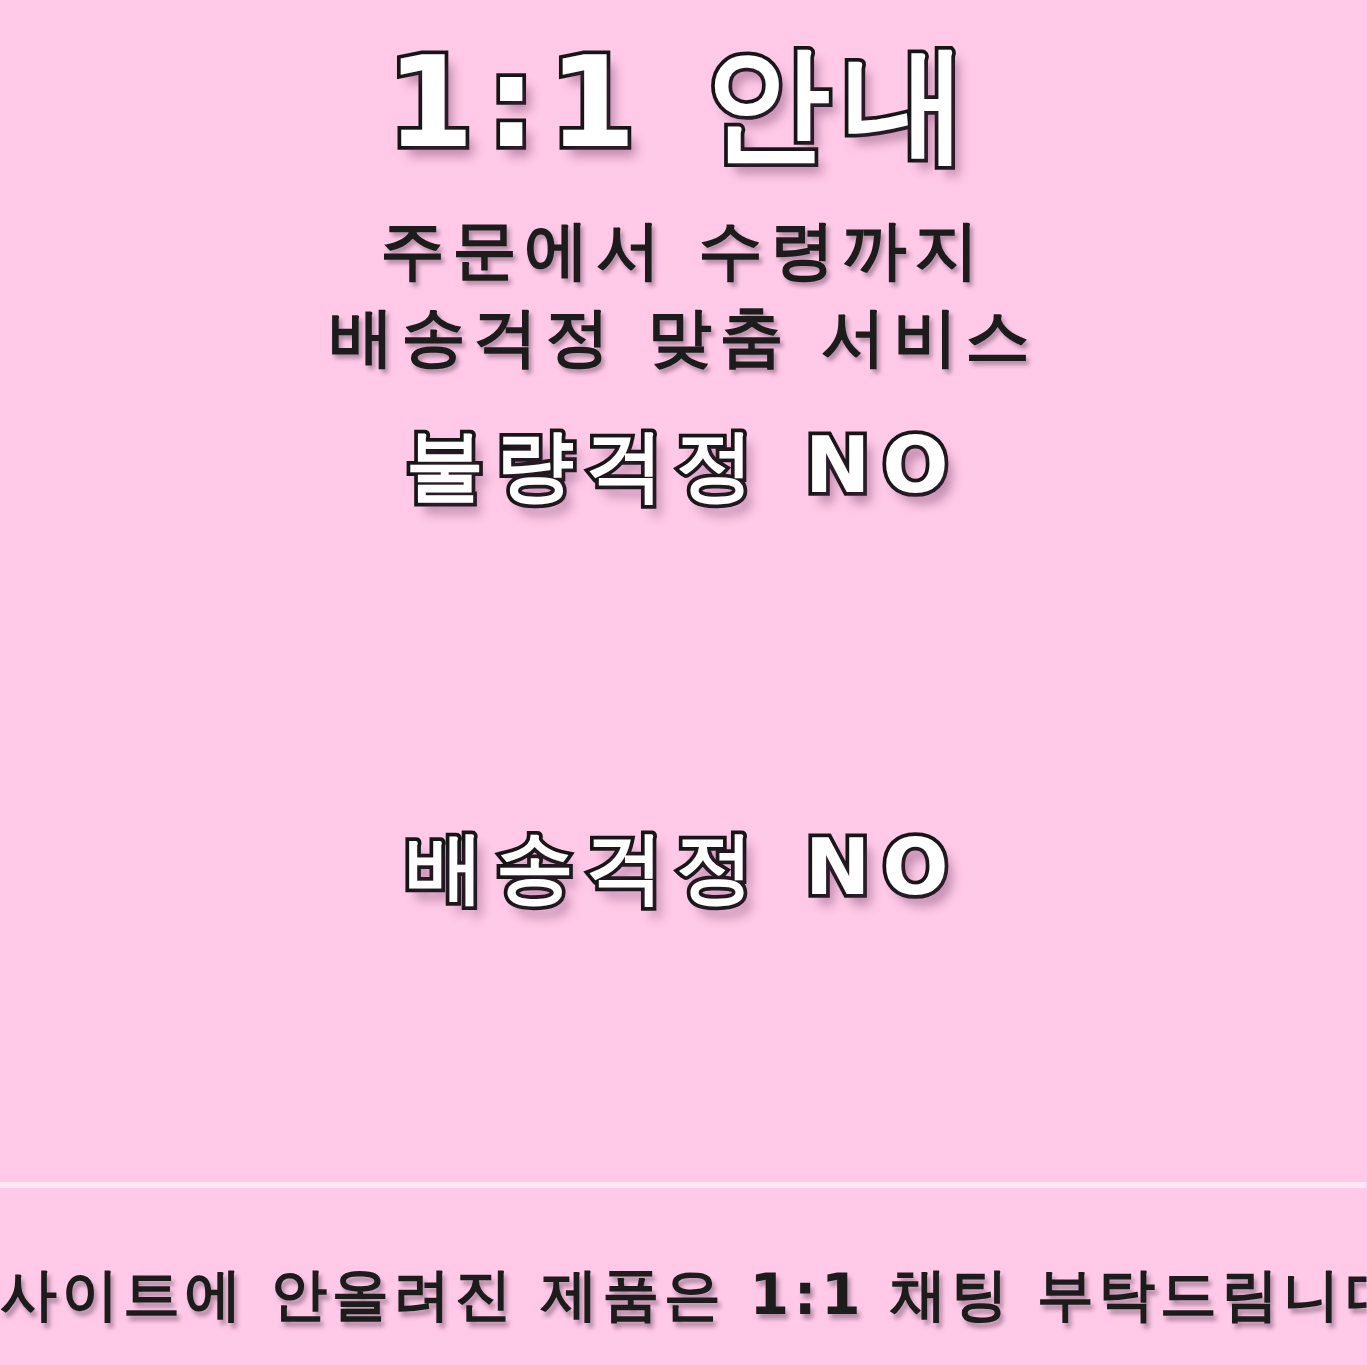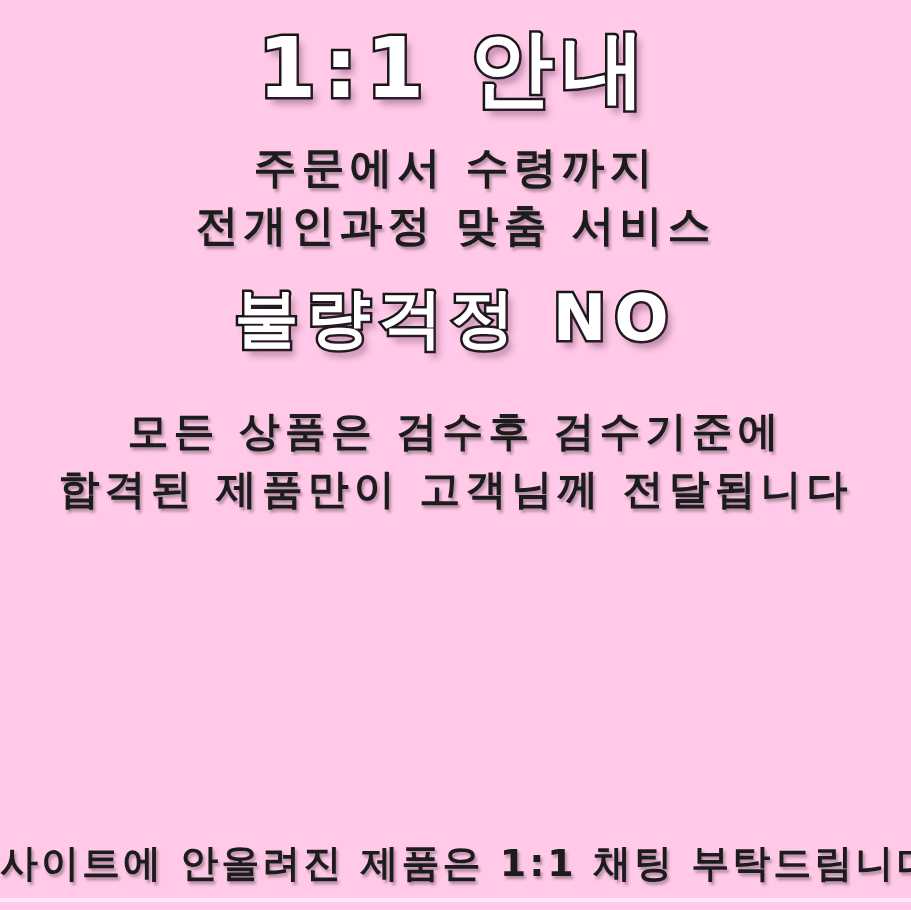--- a/index.html
+++ b/index.html
@@ -21,7 +21,7 @@
   .canvas {
     position: relative;
     width: 911px;
-    height: 902px;
+    height: 792px;
     background: var(--background);
   }
   .block {

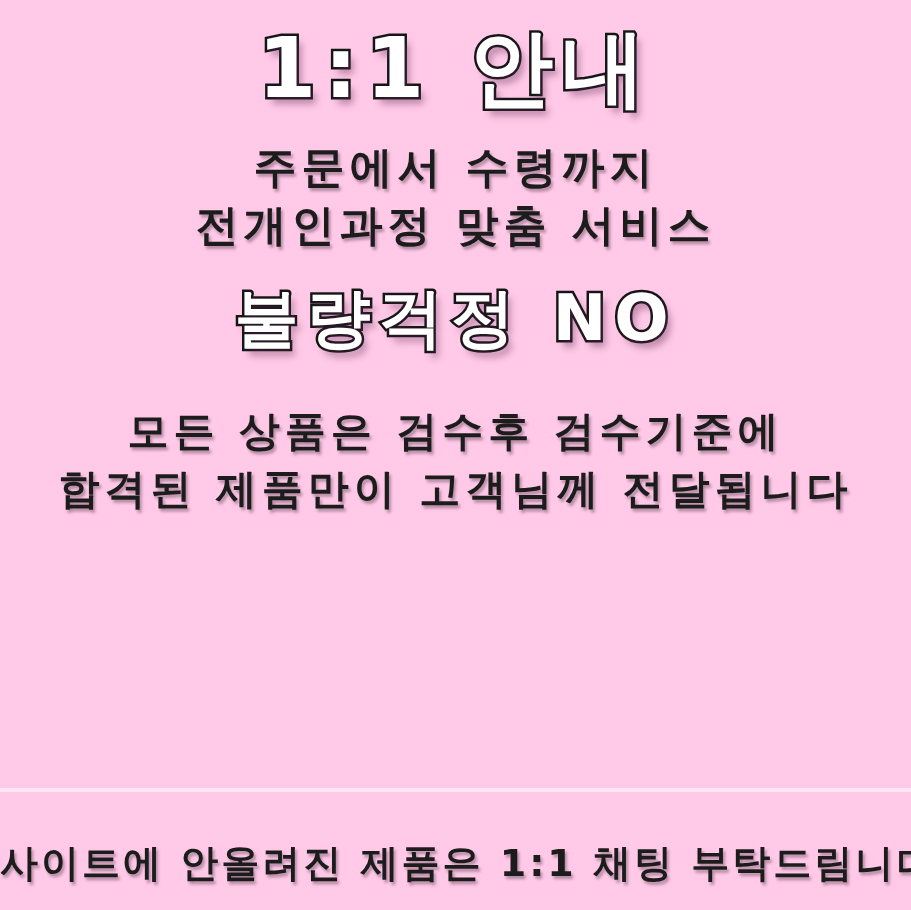--- a/index.html
+++ b/index.html
@@ -92,7 +92,7 @@
 
   <div class="block ink intro">
     <p>주문에서 수령까지</p>
-    <p>전개인과정 맞춤 서비스</p>
+    <p>배송걱정 맞춤 서비스</p>
   </div>
 
   <h2 class="block bubble section-heading heading-1">불량걱정 NO</h2>

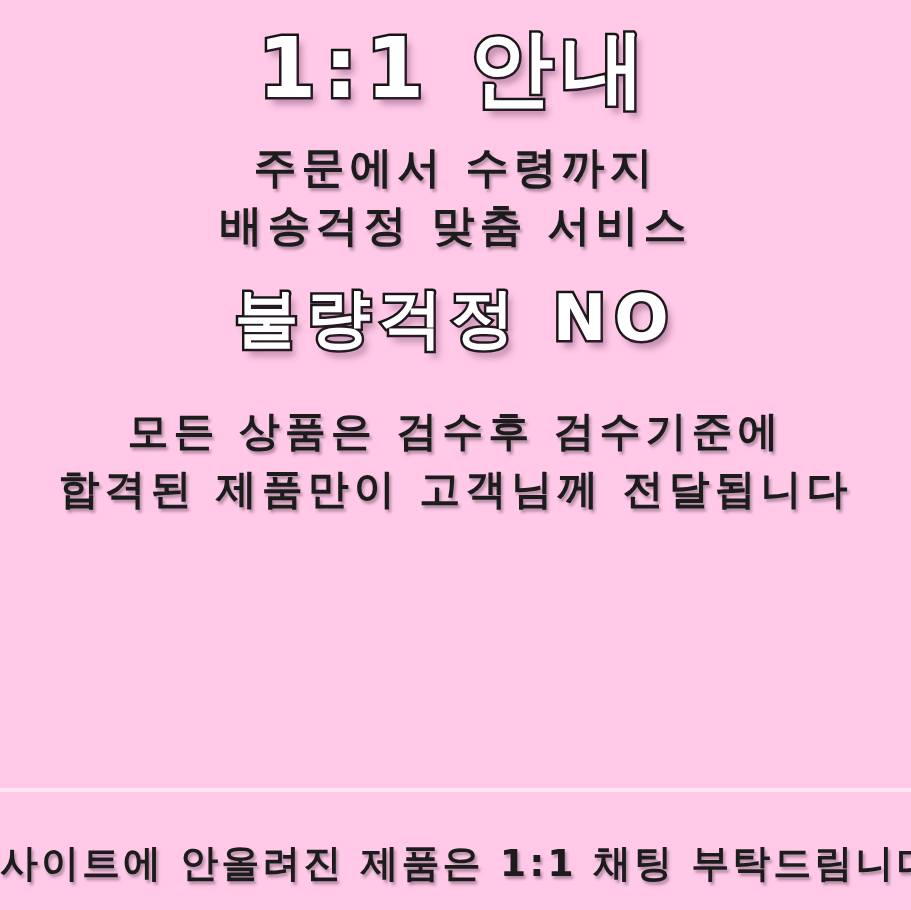--- a/index.html
+++ b/index.html
@@ -60,7 +60,7 @@
   .heading-1 { top: 280px; }
   .heading-2 { top: 548px; }
   .section-heading {
-    font-size: 64px;
+    font-size: 52px;
     line-height: 1.2;
   }
   .body-1 { top: 402px; }

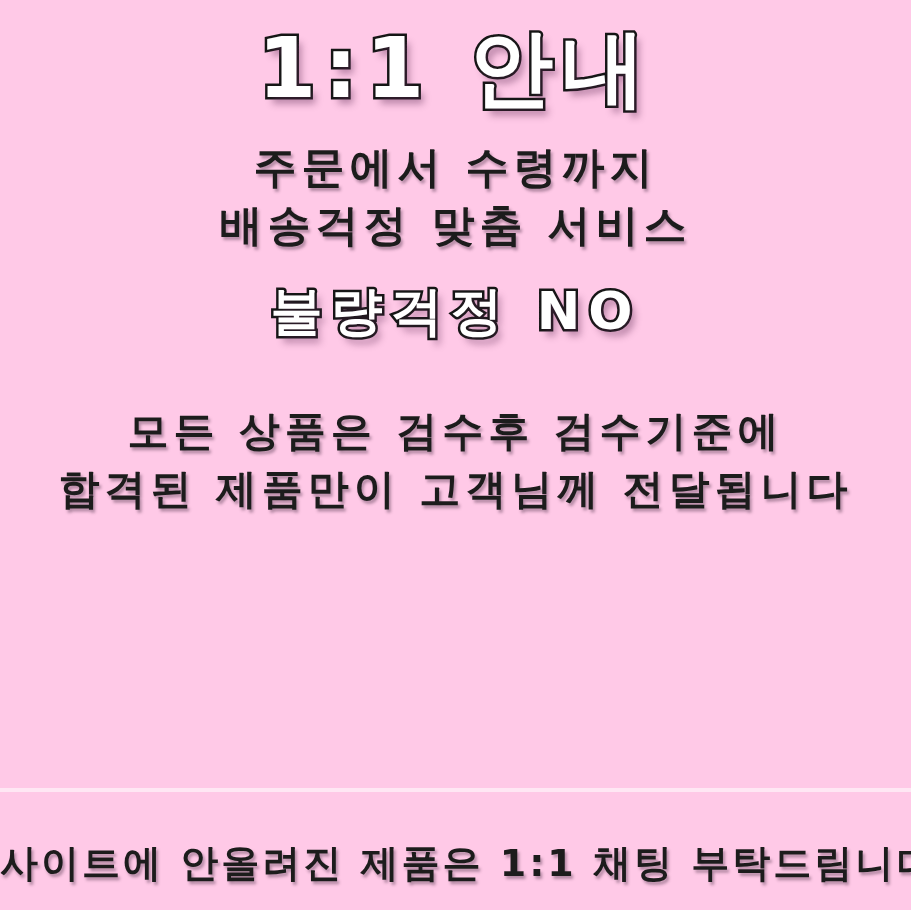--- a/index.html
+++ b/index.html
@@ -97,10 +97,6 @@
 
   <h2 class="block bubble section-heading heading-1">불량걱정 NO</h2>
 
-  <div class="block ink section-body body-1">
-    <p>모든 상품은 검수후 검수기준에</p>
-    <p>합격된 제품만이 고객님께 전달됩니다</p>
-  </div>
 
 
 

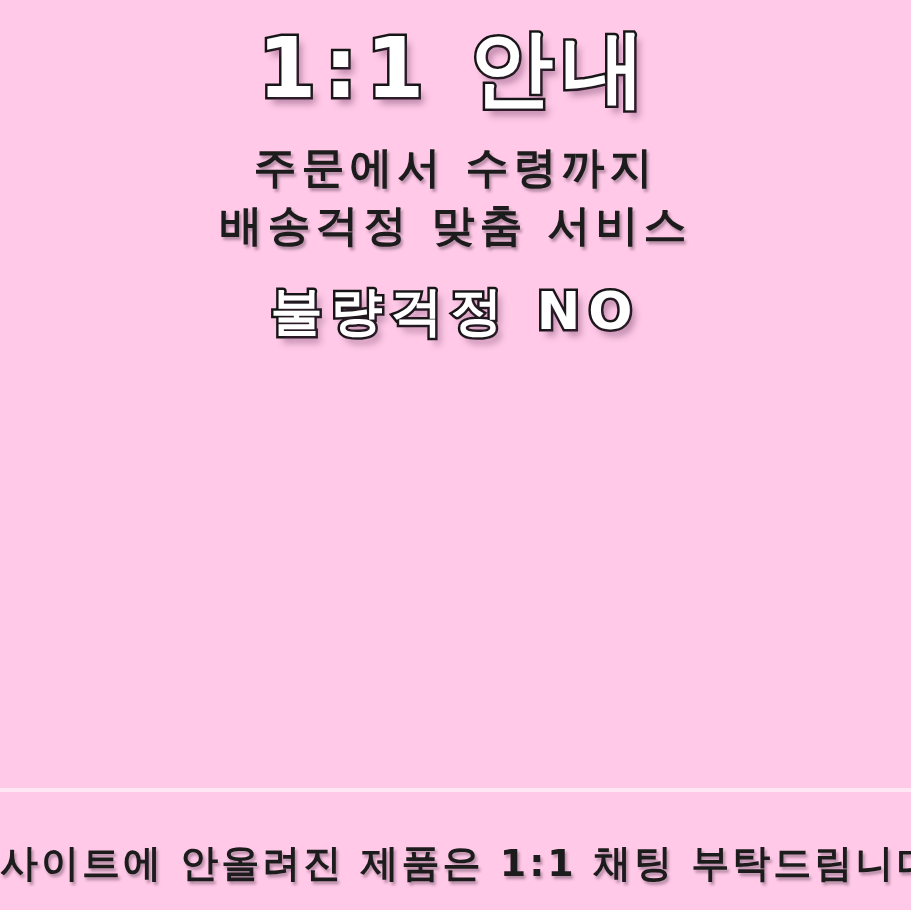--- a/index.html
+++ b/index.html
@@ -98,6 +98,7 @@
   <h2 class="block bubble section-heading heading-1">불량걱정 NO</h2>
 
 
+  <h2 class="block bubble section-heading heading-2">배송걱정 NO</h2>
 
 
   <p class="block ink footer-note">사이트에 안올려진 제품은 1:1 채팅 부탁드림니다</p>

